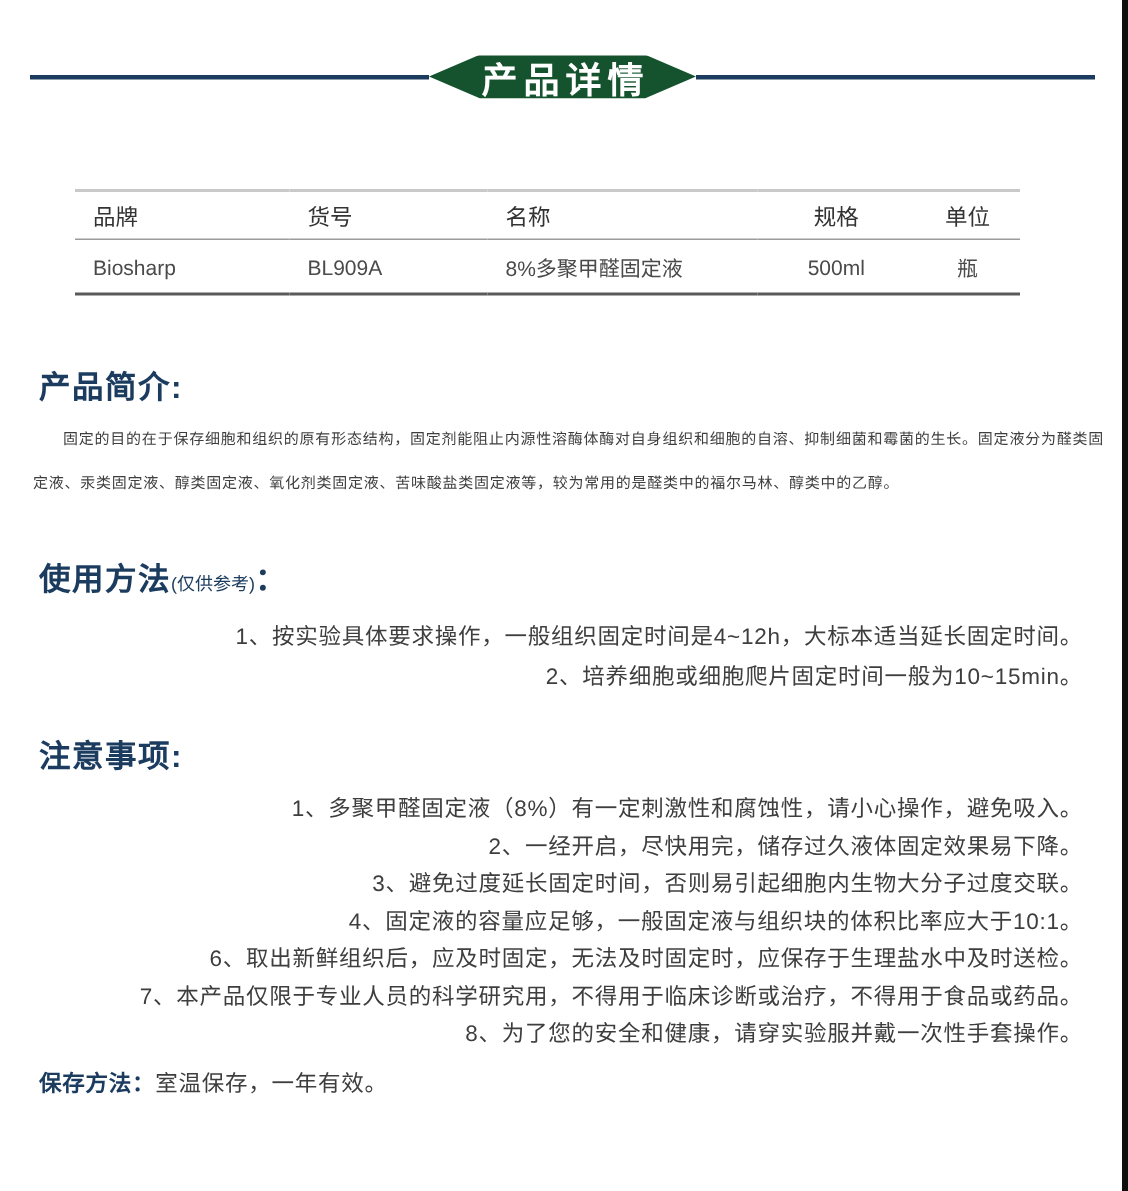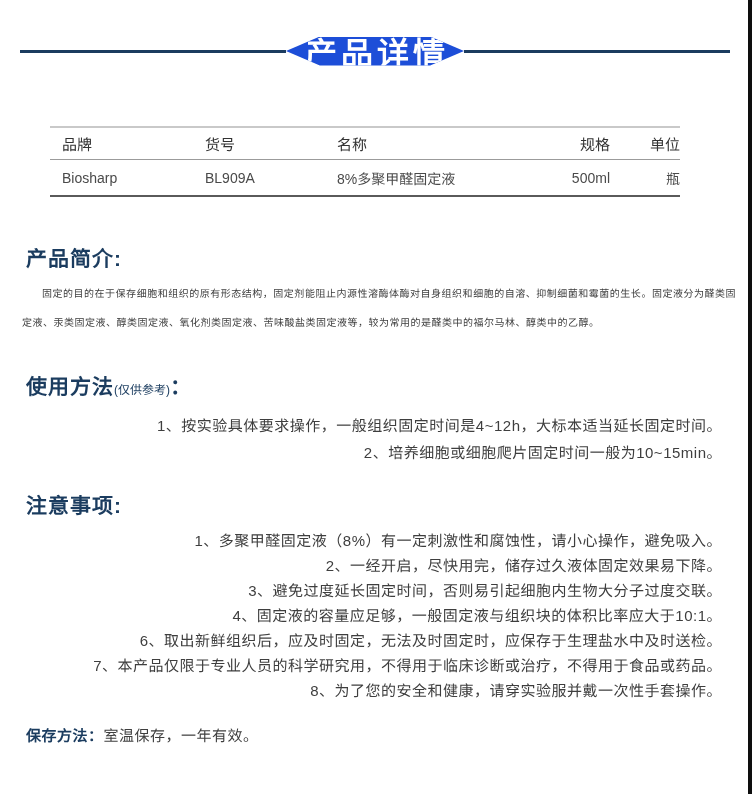--- a/index.html
+++ b/index.html
@@ -24,10 +24,10 @@
   .banner-line{flex:1;height:3px;background:#1b3c5f;}
   .banner-hex{
     width:178px;height:29px;flex:0 0 auto;
-    background:#1d4ed8;
+    background:#14532d;
     clip-path:polygon(0% 50%,19% 0%,81% 0%,100% 50%,81% 100%,19% 100%);
     display:flex;align-items:center;justify-content:center;
-    color:#ffffff;font-size:32px;font-weight:bold;letter-spacing:4px;
+    color:#ffffff;font-size:24px;font-weight:bold;letter-spacing:4px;
     text-indent:4px;
   }
 

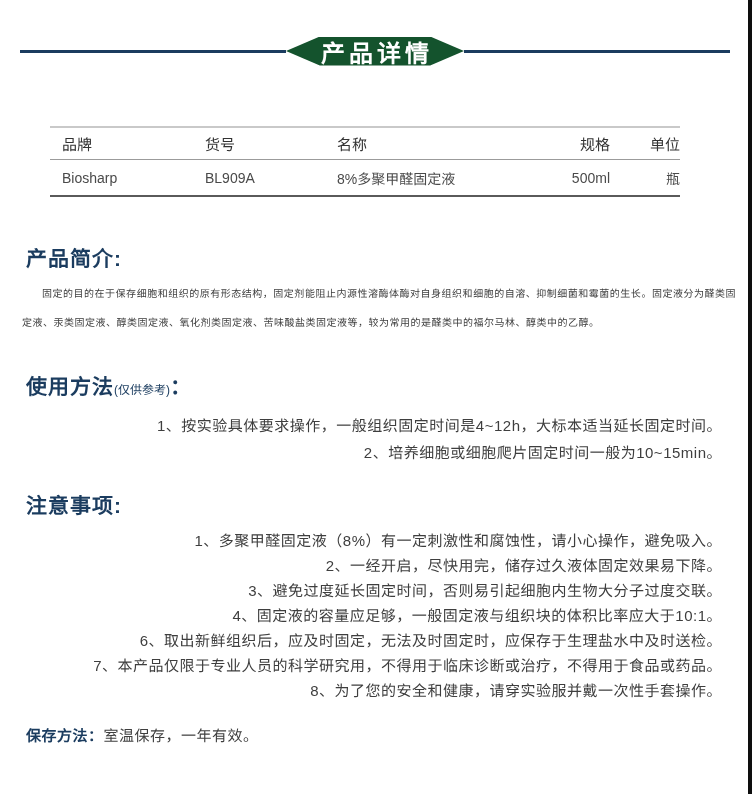--- a/index.html
+++ b/index.html
@@ -52,7 +52,7 @@
     font-size:14px;color:#4a4a4a;height:35px;
     padding:0 0 0 12px;text-align:left;white-space:nowrap;
   }
-  table.ptable th.center,table.ptable td.center{text-align:right;padding:0;}
+  table.ptable th.center,table.ptable td.center{text-align:center;padding:0;}
 
   
   .sec-heading{

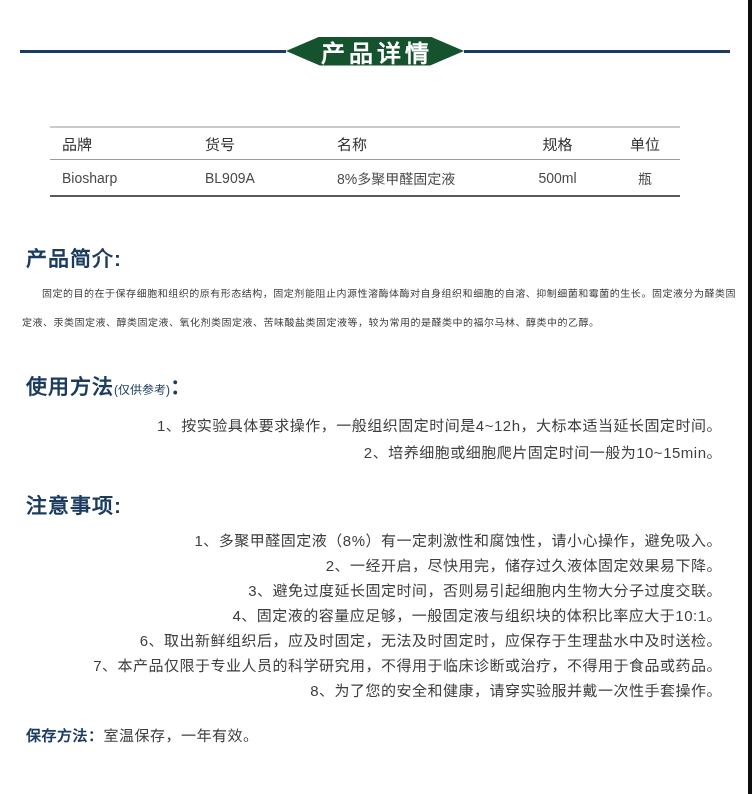--- a/index.html
+++ b/index.html
@@ -75,7 +75,7 @@
   .notes-heading{margin:28px 17px 0 26px;}
   .notes-list li{line-height:25px;}
   .storage-row{
-    margin:22px 30px 0 26px;font-size:15px;line-height:21px;letter-spacing:0.5px;
+    margin:10px 30px 0 26px;font-size:15px;line-height:21px;letter-spacing:0.5px;
   }
   .storage-label{color:#1b3c5f;font-weight:bold;}
   .storage-text{color:#3e3e3e;}

